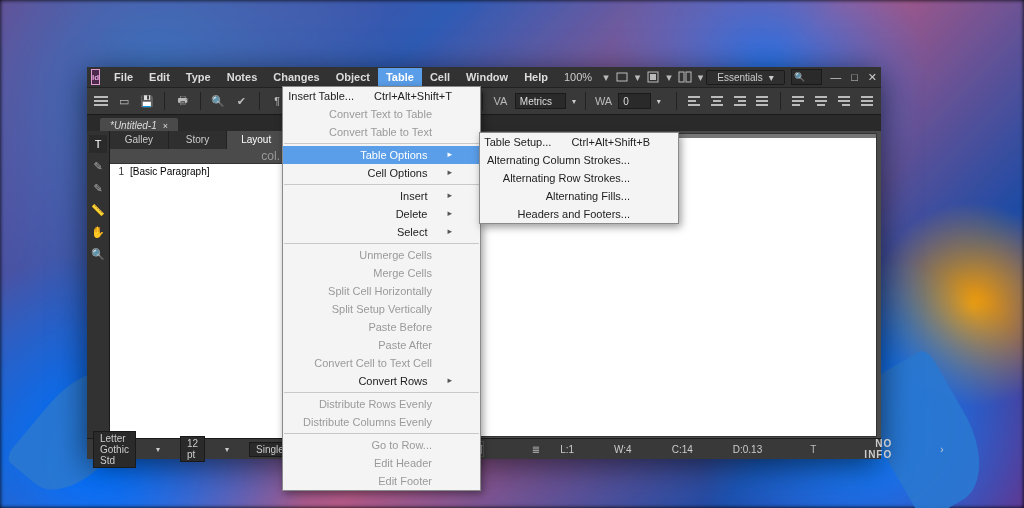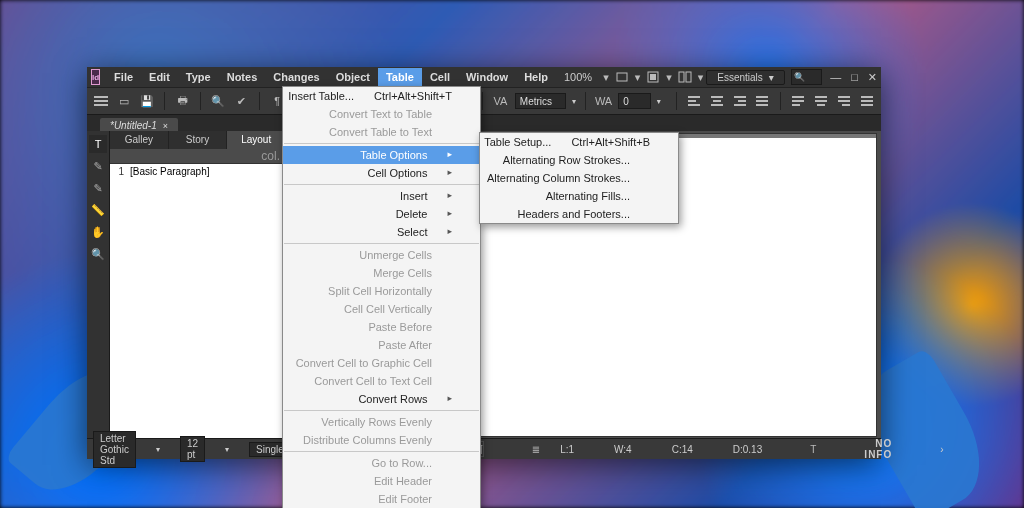--- a/index.html
+++ b/index.html
@@ -388,14 +388,14 @@
         <span>Ctrl+Alt+Shift+B</span>
       </div>
       <div class="item">
+        <span>Alternating Column Strokes...</span>
+        <span></span>
+      </div>
+      <div class="item">
         <span>Alternating Row Strokes...</span>
         <span></span>
       </div>
       <div class="item">
-        <span>Alternating Column Strokes...</span>
-        <span></span>
-      </div>
-      <div class="item">
         <span>Alternating Fills...</span>
         <span></span>
       </div>

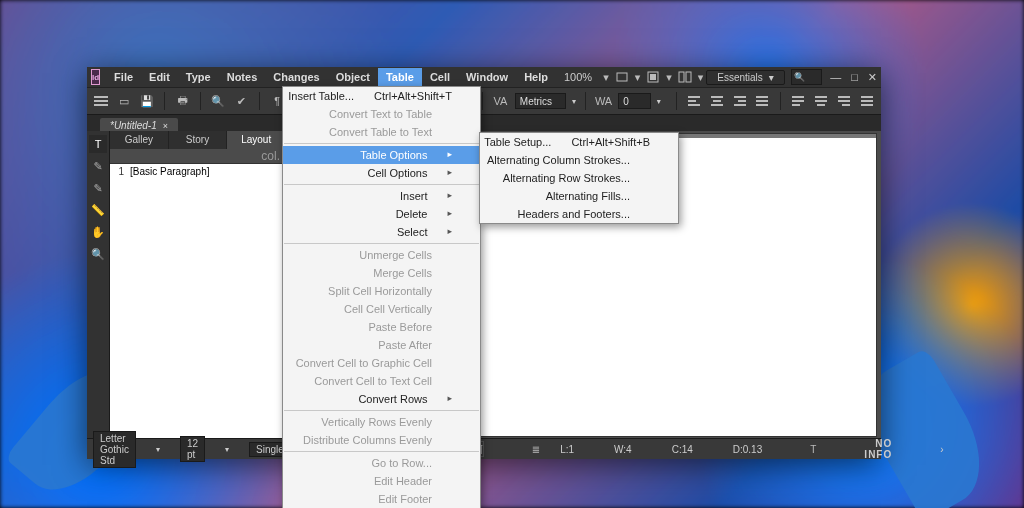--- a/index.html
+++ b/index.html
@@ -336,7 +336,7 @@
         <span></span>
       </div>
       <div class="item disabled">
-        <span>Cell Cell Vertically</span>
+        <span>Split Setup Vertically</span>
         <span></span>
       </div>
       <div class="item disabled">

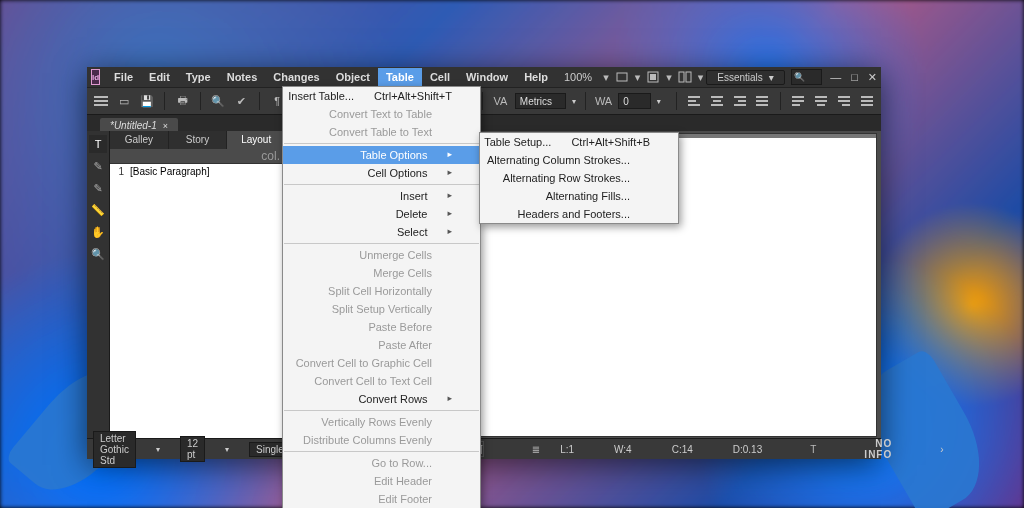--- a/index.html
+++ b/index.html
@@ -348,10 +348,6 @@
         <span></span>
       </div>
       <div class="item disabled">
-        <span>Convert Cell to Graphic Cell</span>
-        <span></span>
-      </div>
-      <div class="item disabled">
         <span>Convert Cell to Text Cell</span>
         <span></span>
       </div>

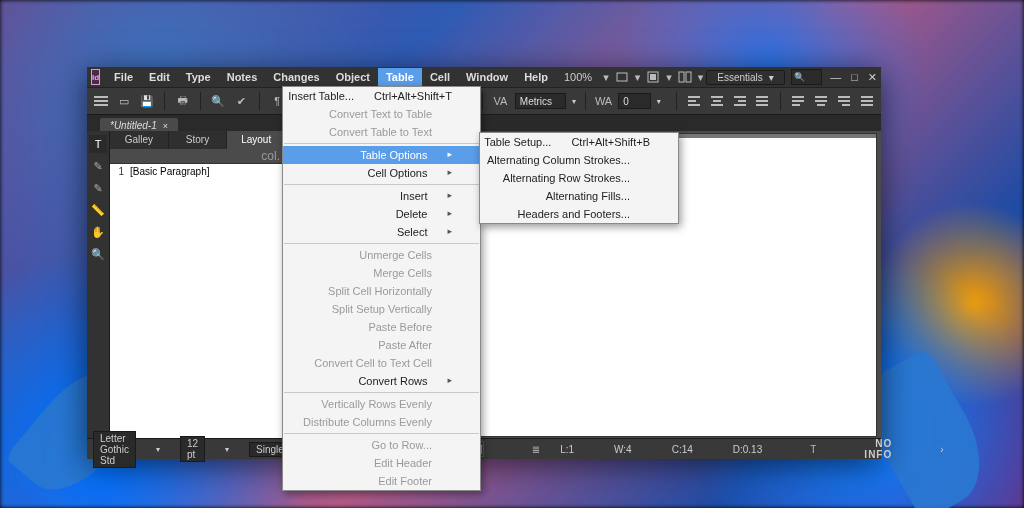--- a/index.html
+++ b/index.html
@@ -357,7 +357,7 @@
       </div>
       <div class="divider"></div>
       <div class="item disabled">
-        <span>Vertically Rows Evenly</span>
+        <span>Distribute Rows Evenly</span>
         <span></span>
       </div>
       <div class="item disabled">

